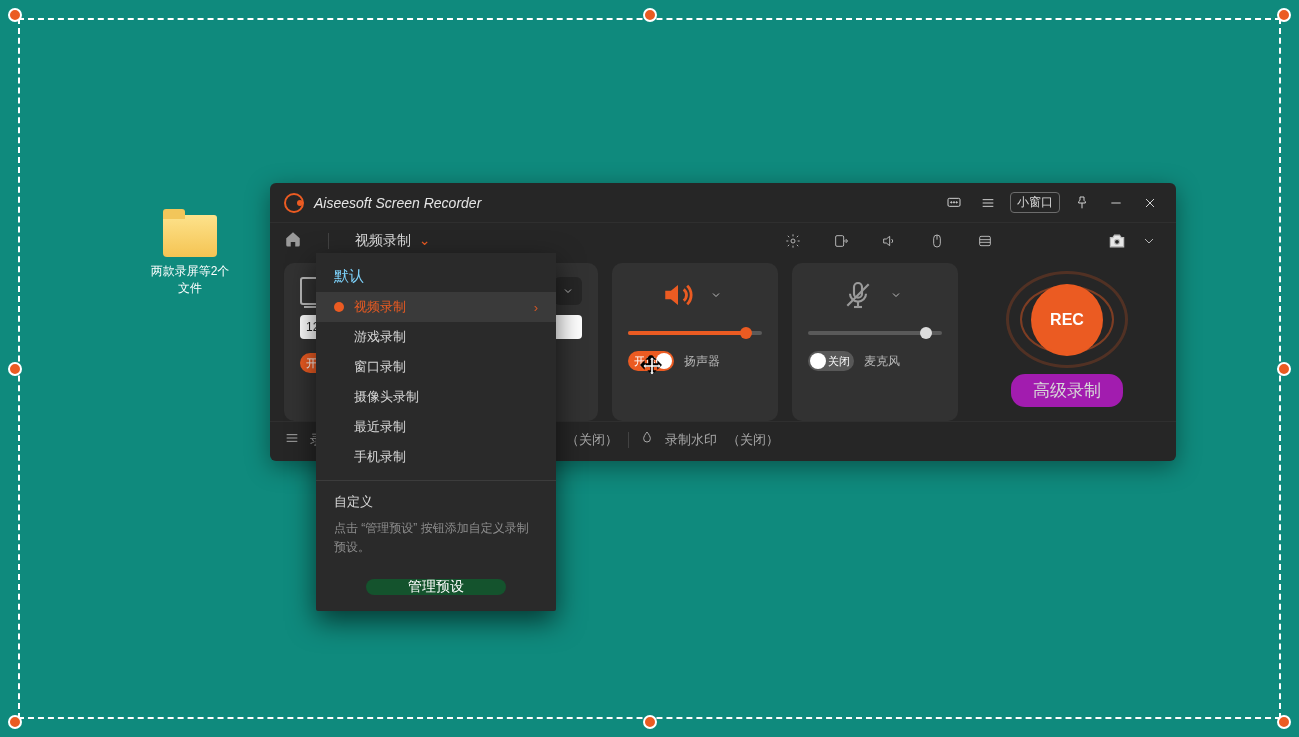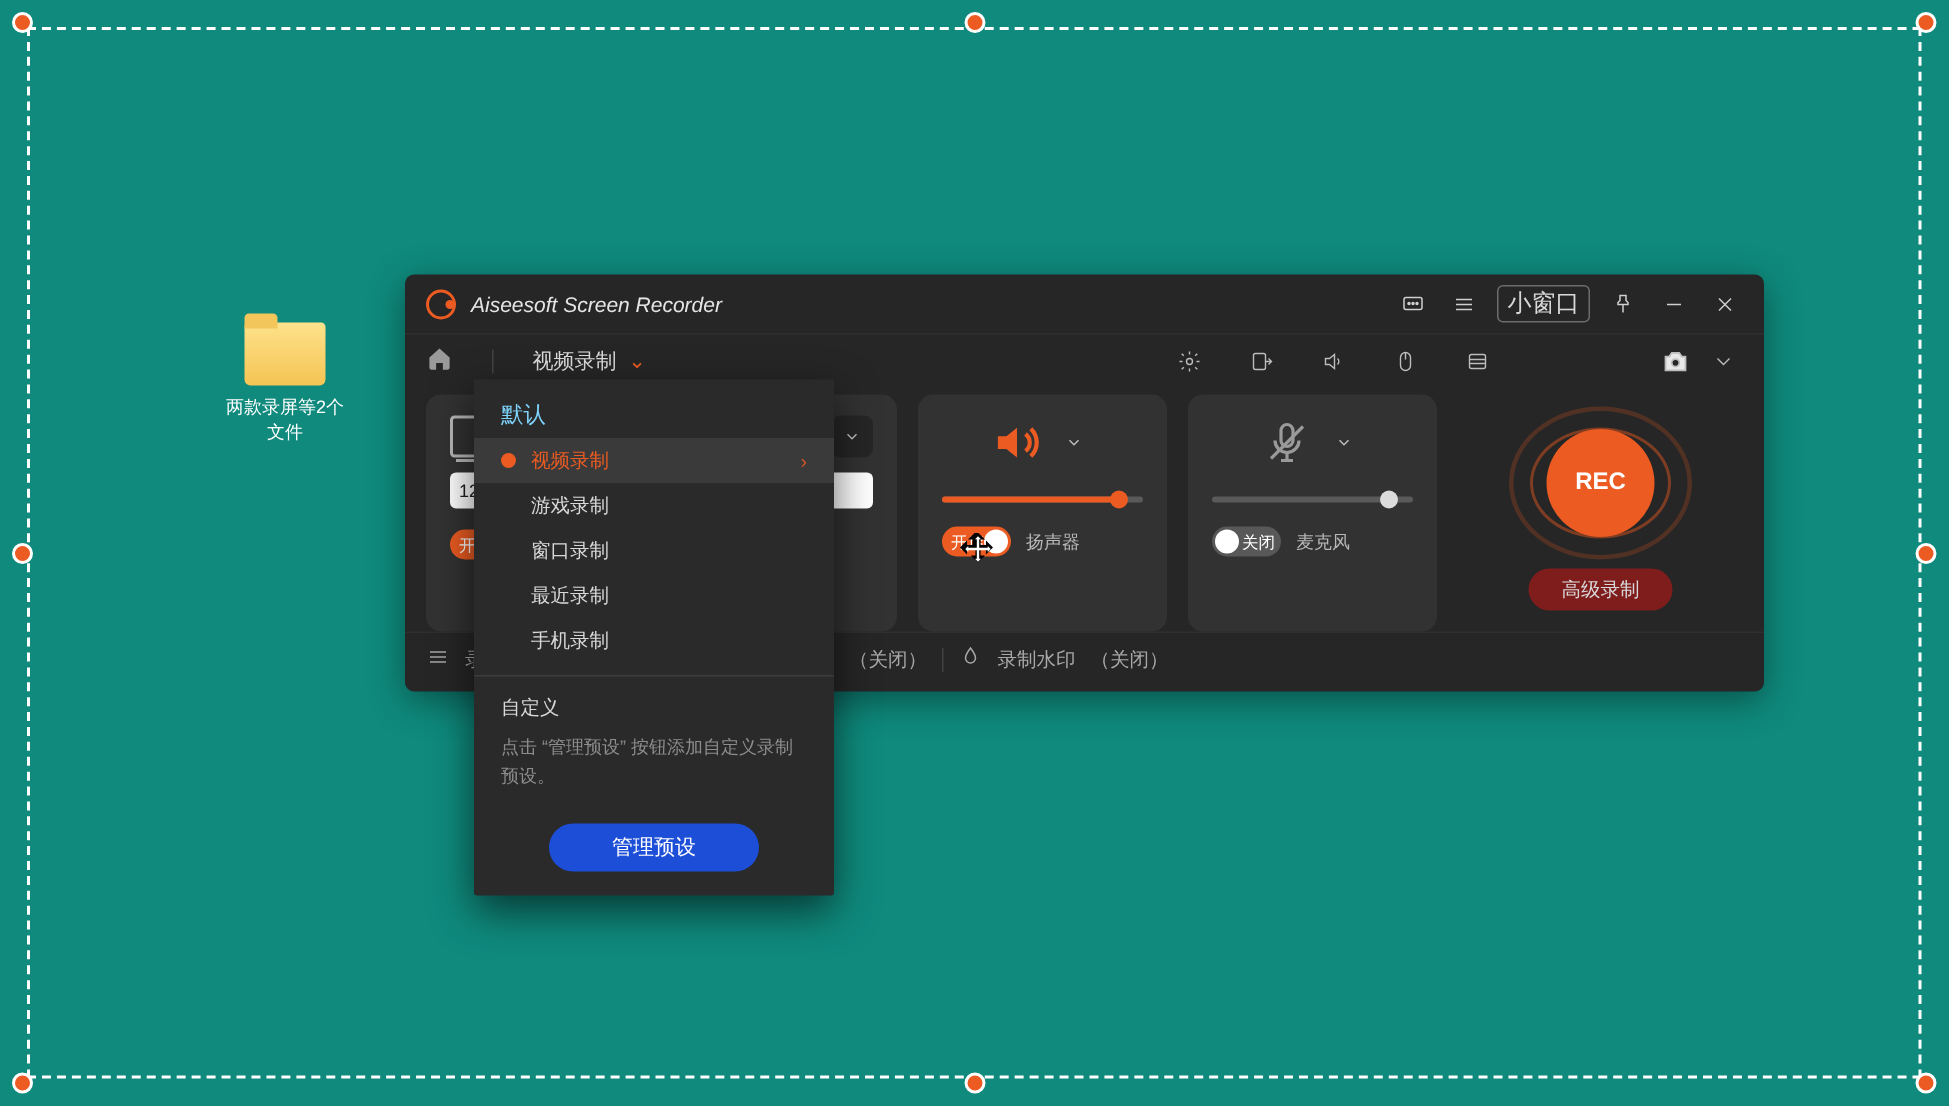--- a/index.html
+++ b/index.html
@@ -53,7 +53,7 @@
   .tb-btn { width: 24px; height: 24px; display: flex; align-items: center; justify-content: center; color: #d0d0d0; cursor: pointer; }
   .tb-btn svg { width: 16px; height: 16px; stroke: #d0d0d0; fill: none; stroke-width: 1.5; }
   .pill {
-    padding: 1px 6px; border: 1px solid #6c6c6c; border-radius: 4px; font-size: 16px; color: #d8d8d8;
+    padding: 1px 6px; border: 1px solid #6c6c6c; border-radius: 4px; font-size: 12px; color: #d8d8d8;
   }
 
   .subbar {

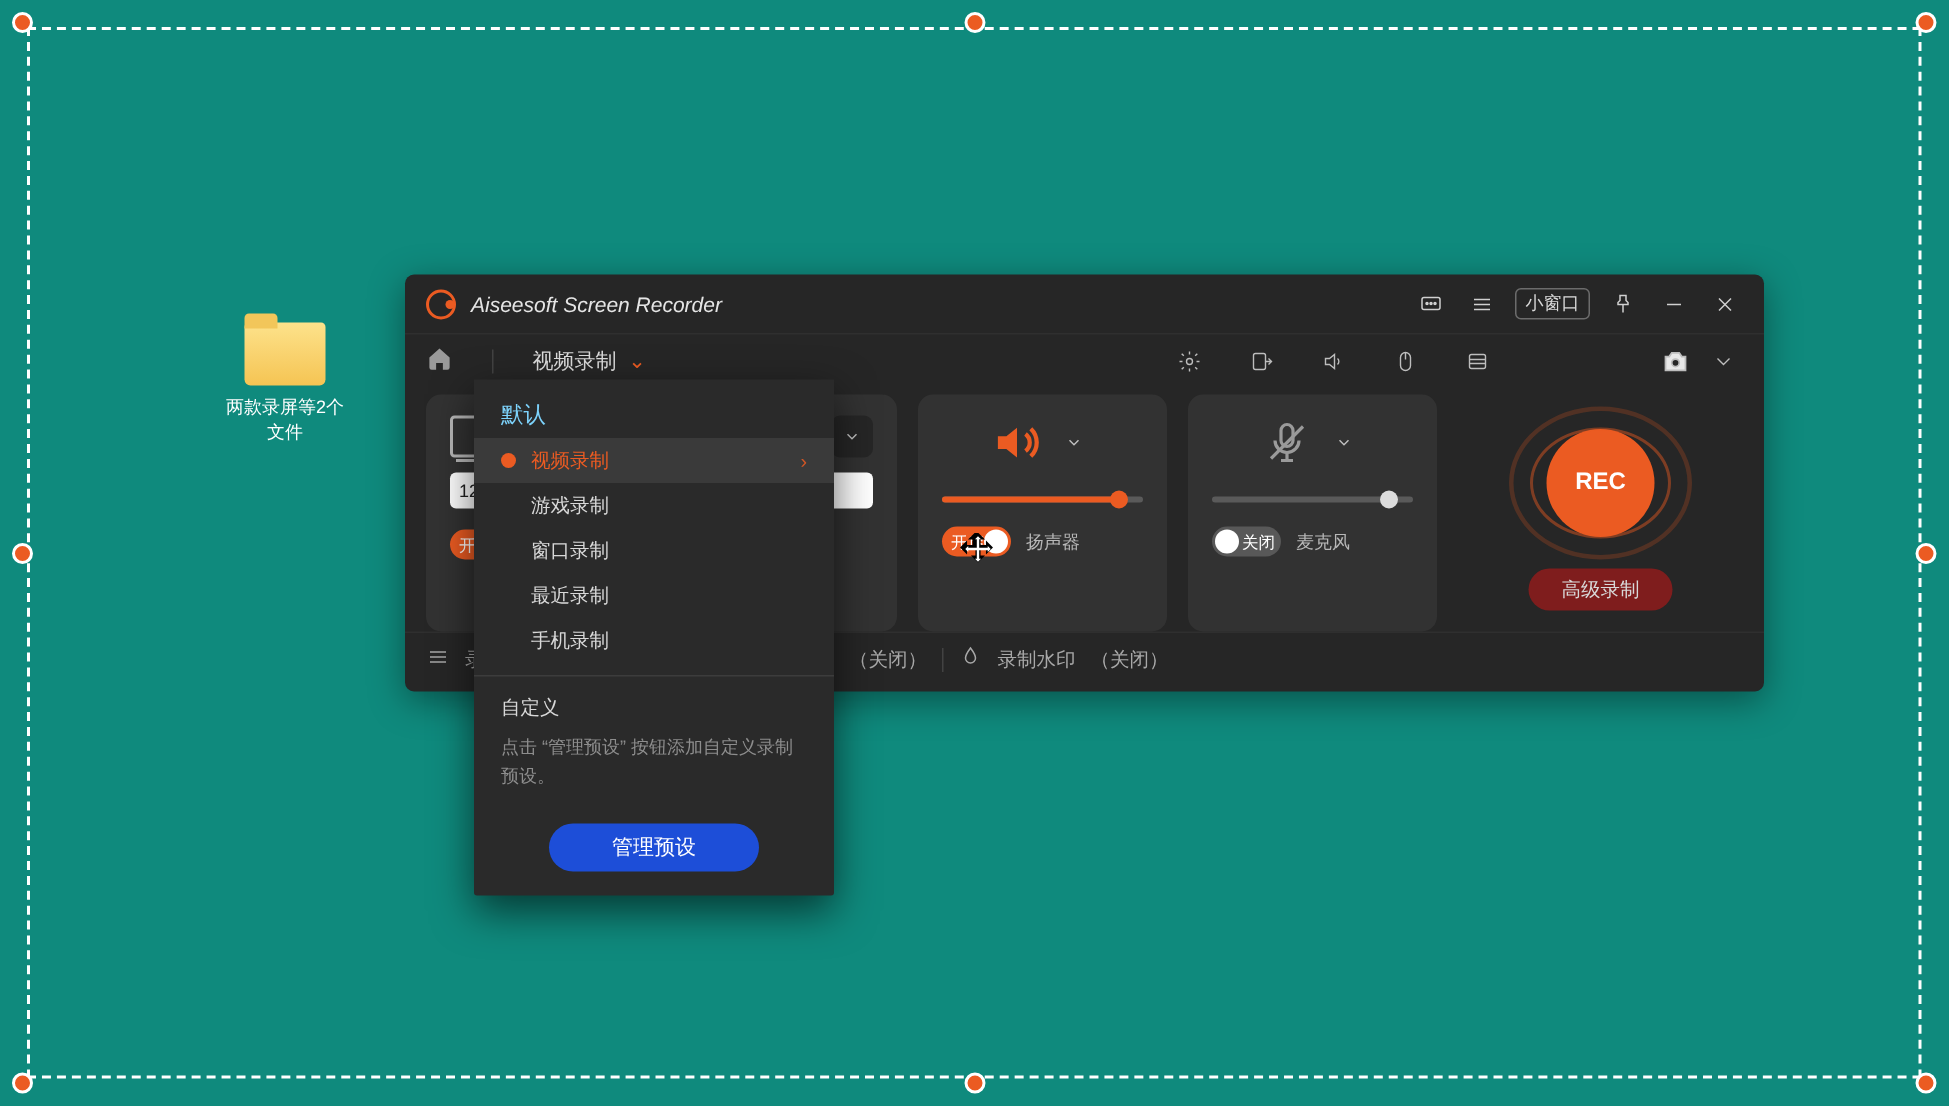--- a/index.html
+++ b/index.html
@@ -399,6 +399,10 @@
       </div>
       <div class="dd-item">
         <span class="dd-bullet"></span>
+        <span>摄像头录制</span>
+      </div>
+      <div class="dd-item">
+        <span class="dd-bullet"></span>
         <span>最近录制</span>
       </div>
       <div class="dd-item">

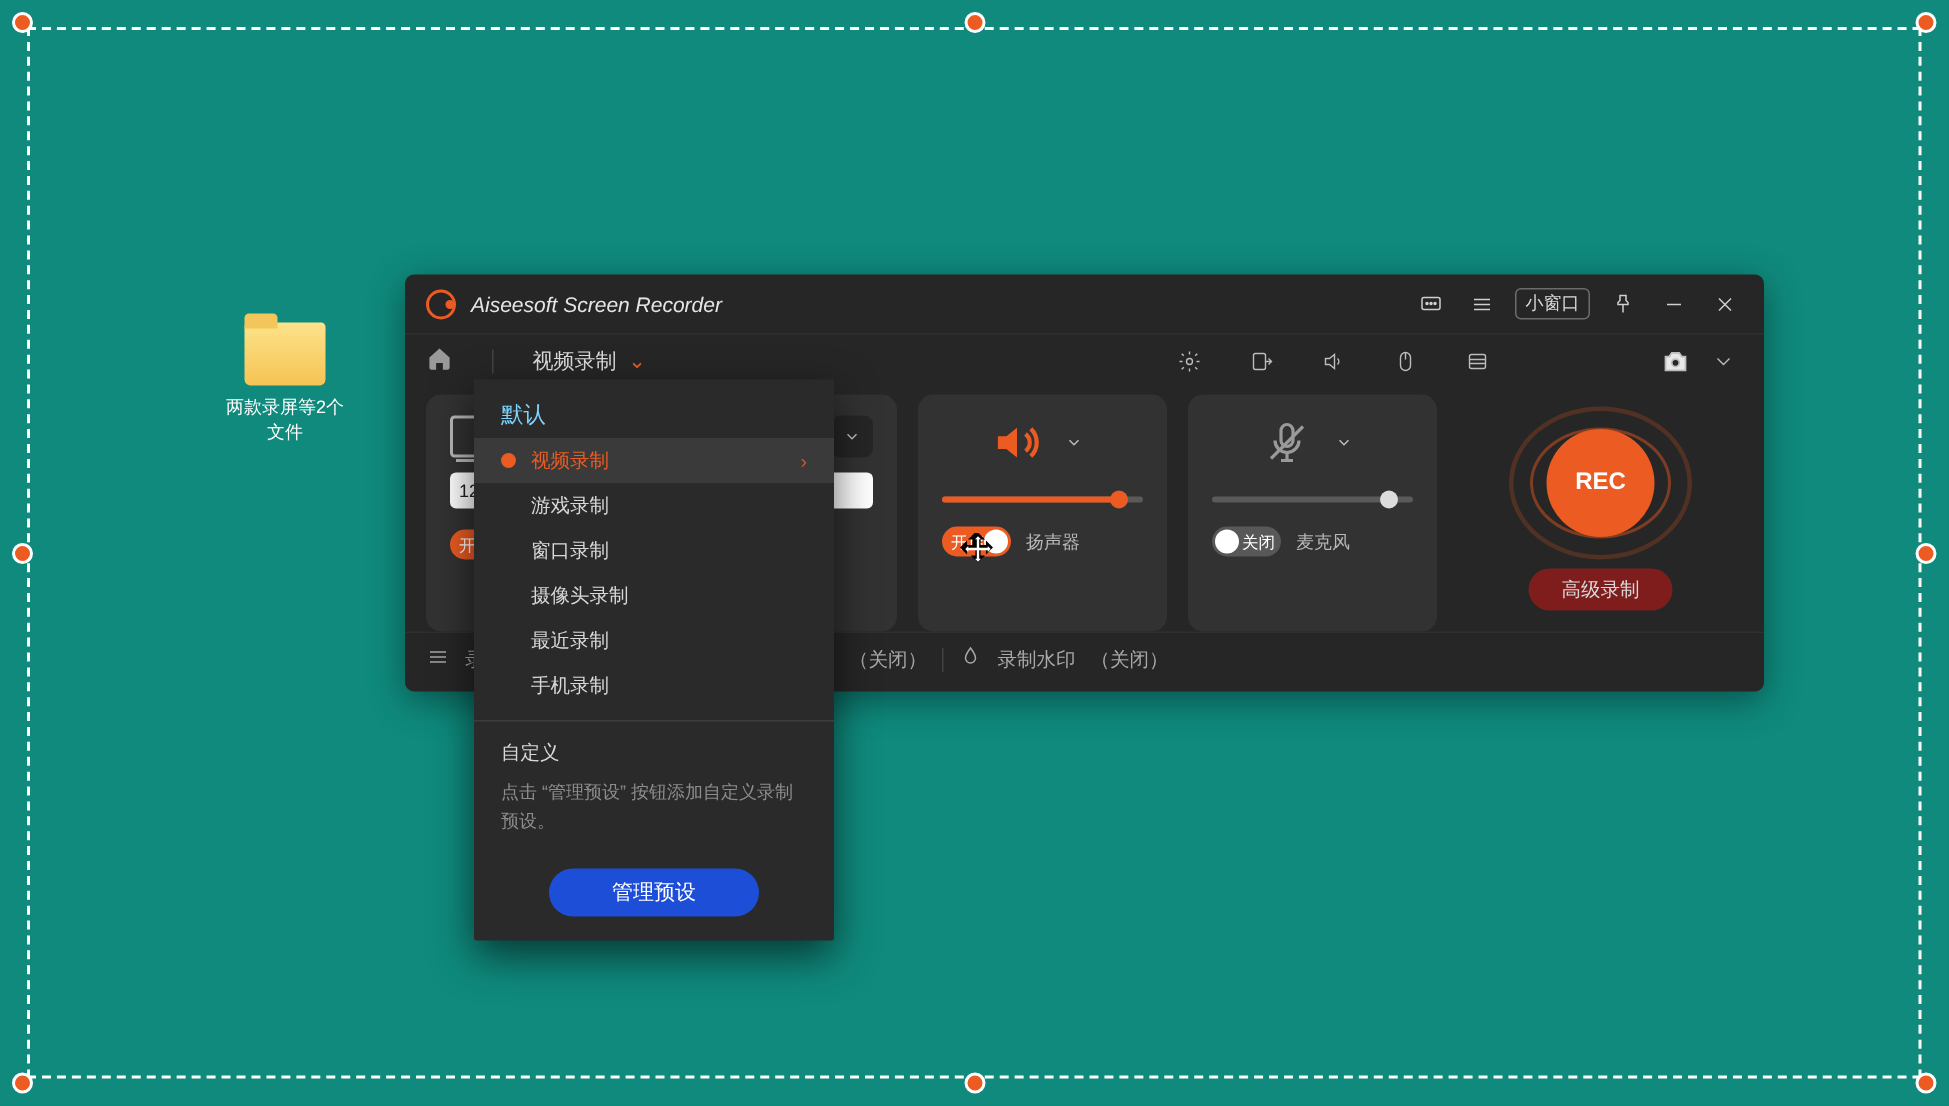--- a/index.html
+++ b/index.html
@@ -122,7 +122,7 @@
     display: flex; align-items: center; justify-content: center; font-weight: bold; font-size: 16px;
   }
   .adv-btn {
-    margin-top: 6px; padding: 5px 22px; background: #7f1d1d; border-radius: 14px; font-size: 13px; color: #d8d8d8;
+    margin-top: 6px; padding: 5px 22px; background: #a21caf; border-radius: 14px; font-size: 17px; color: #d8d8d8;
   }
 
   .bottombar {

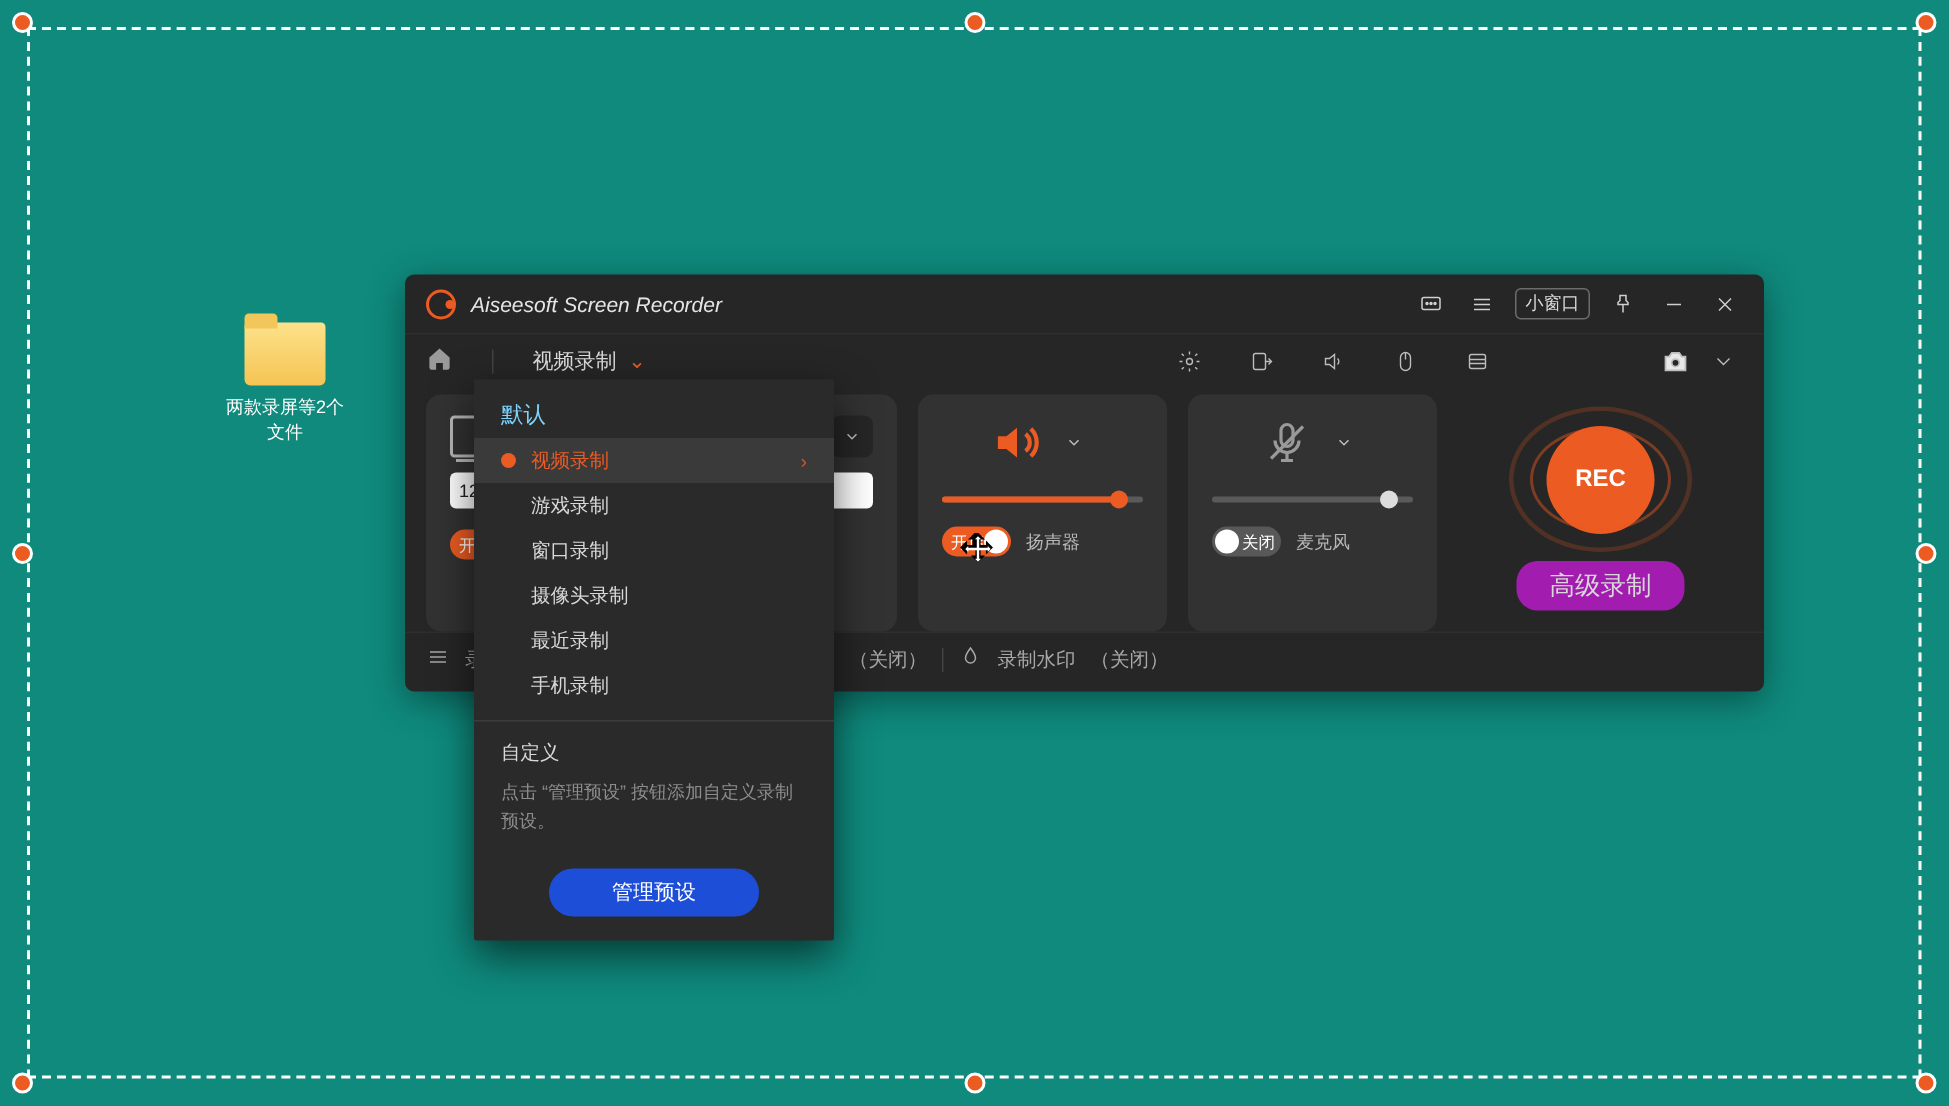--- a/index.html
+++ b/index.html
@@ -151,7 +151,7 @@
   .dd-hint { padding: 6px 18px 10px; font-size: 12px; color: #8d8d8d; line-height: 1.6; }
   .dd-footer { padding: 12px 18px 0; }
   .manage-btn {
-    width: 140px; margin: 0 auto; height: 32px; border-radius: 16px; background: #1d4ed8;
+    width: 140px; margin: 0 auto; height: 16px; border-radius: 16px; background: #14532d;
     display: flex; align-items: center; justify-content: center; color: #fff; font-size: 14px;
   }
 

